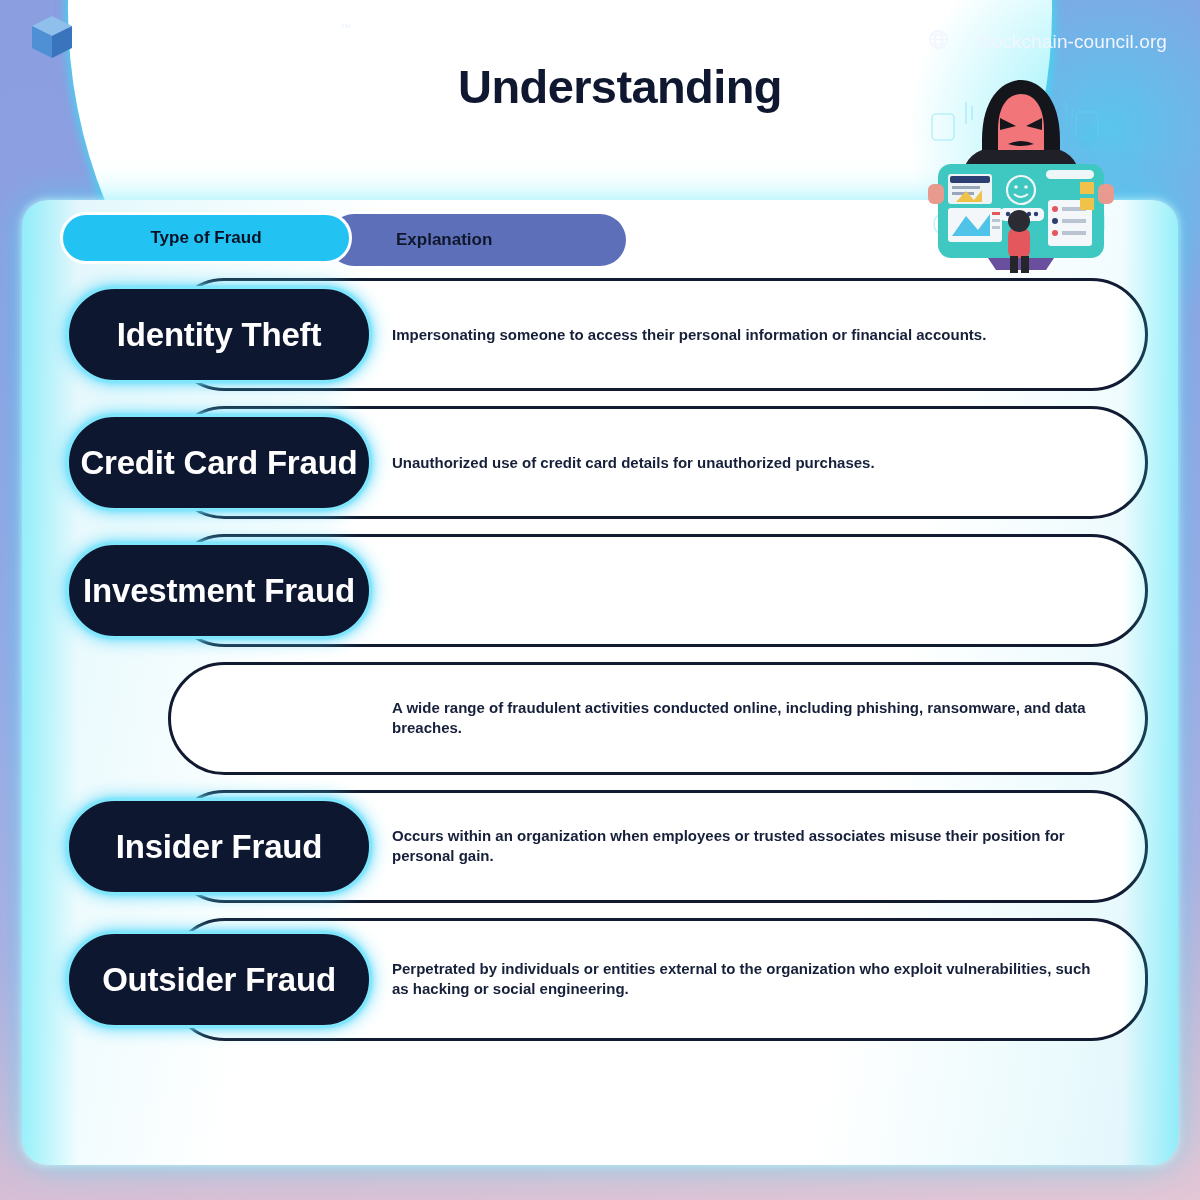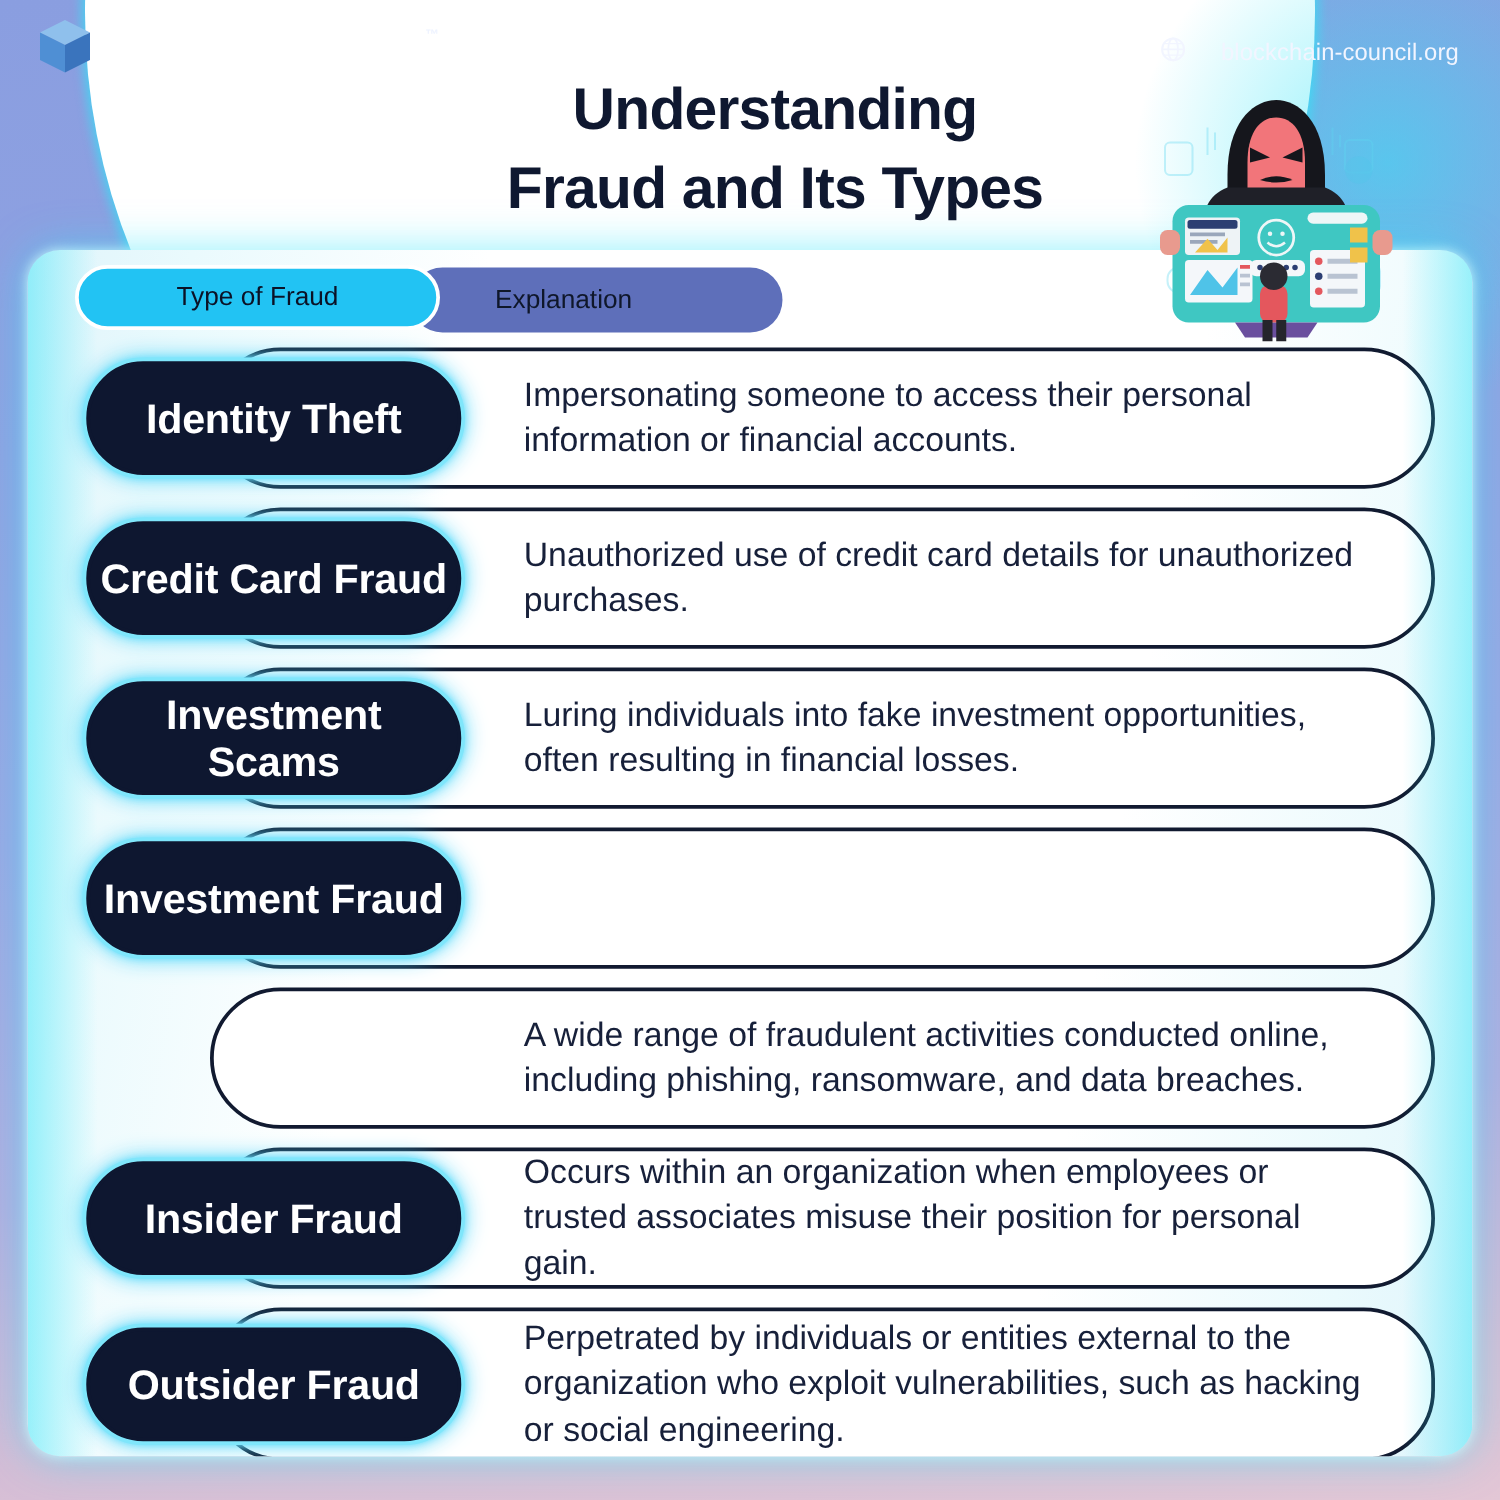--- a/index.html
+++ b/index.html
@@ -151,7 +151,6 @@
 
 <div id="title">
   <div>Understanding</div>
-  <div>Fraud and Its Types</div>
 </div>
 
 <div id="hacker">

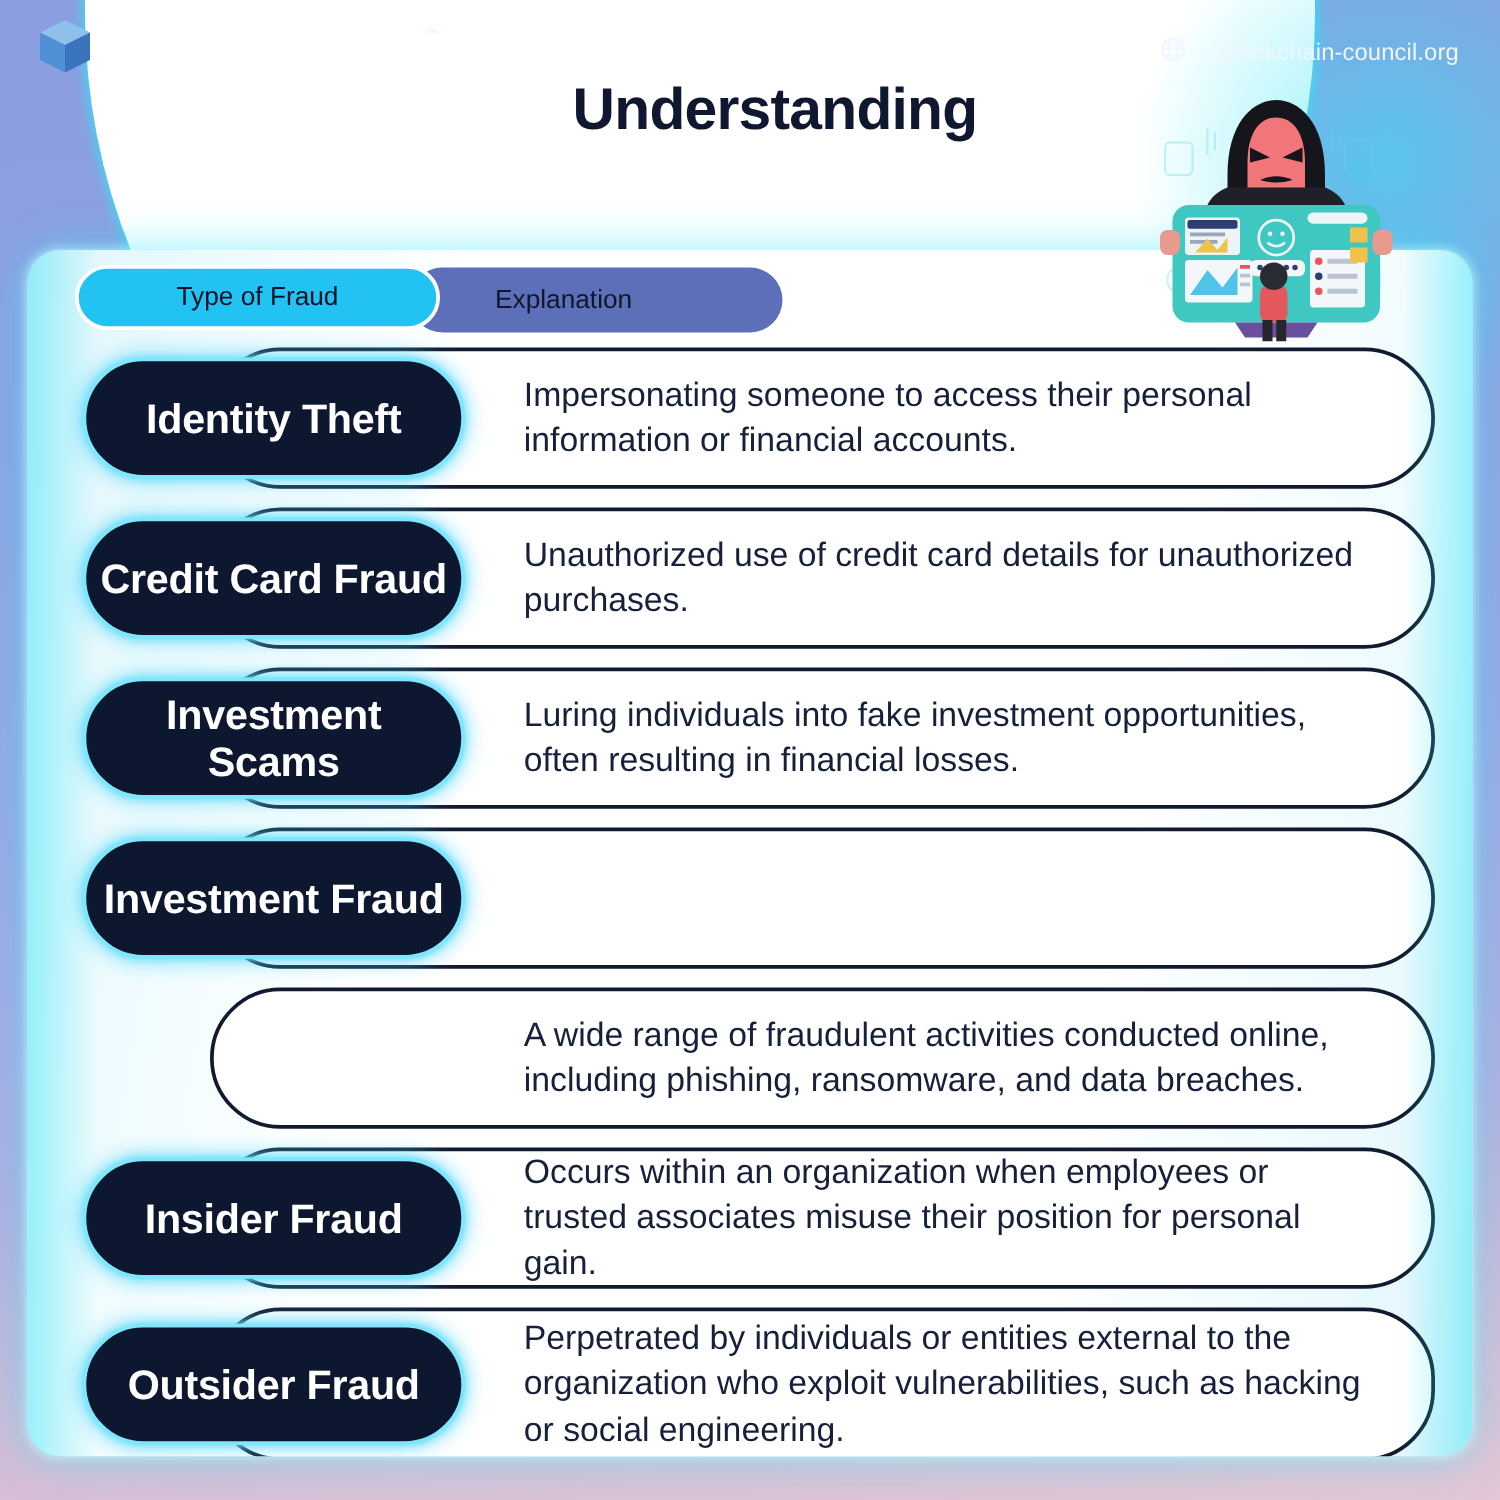--- a/index.html
+++ b/index.html
@@ -76,7 +76,7 @@
   #colheads{ position:absolute; left:38px; top:12px; height:56px; z-index:4; }
   .chip{
     position:absolute; height:52px; display:flex; align-items:center;
-    border-radius:26px; font-size:21px; font-weight:400; padding:0 28px;
+    border-radius:26px; font-size:17px; font-weight:700; padding:0 28px;
     white-space:nowrap;
   }
   #chip-explanation{

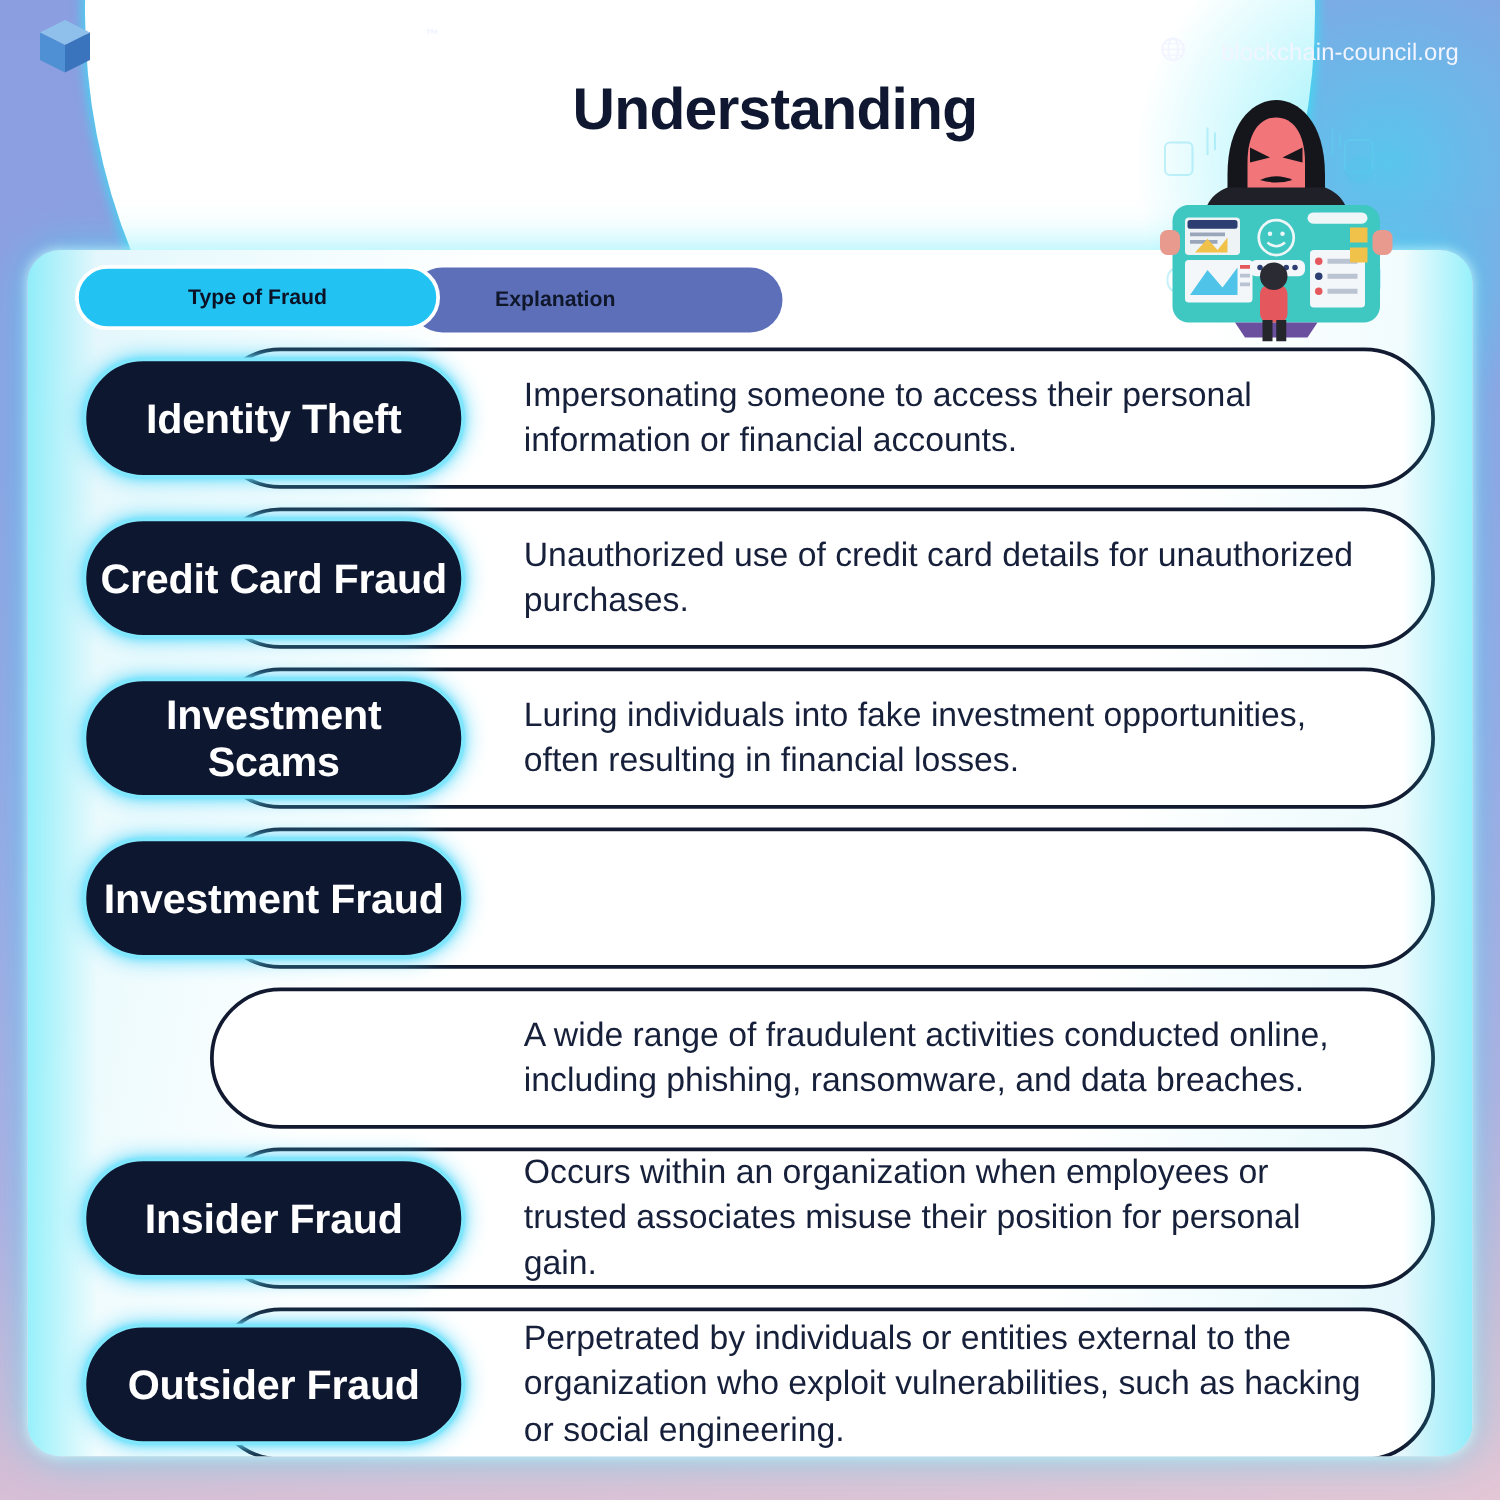--- a/index.html
+++ b/index.html
@@ -96,8 +96,8 @@
     background:#ffffff; border:3px solid #111a30; border-radius:57px;
   }
   .row-desc{
-    position:absolute; left:371px; right:58px; top:50%; transform:translateY(-50%);
-    font-size:27px; line-height:1.37; color:#17203a; z-index:3;
+    position:absolute; left:344px; right:58px; top:50%; transform:translateY(-50%);
+    font-size:15px; line-height:1.37; color:#17203a; z-index:3;font-weight:bold;
   }
   .pill{
     position:absolute; left:18px; top:8px; width:306px; height:97px;

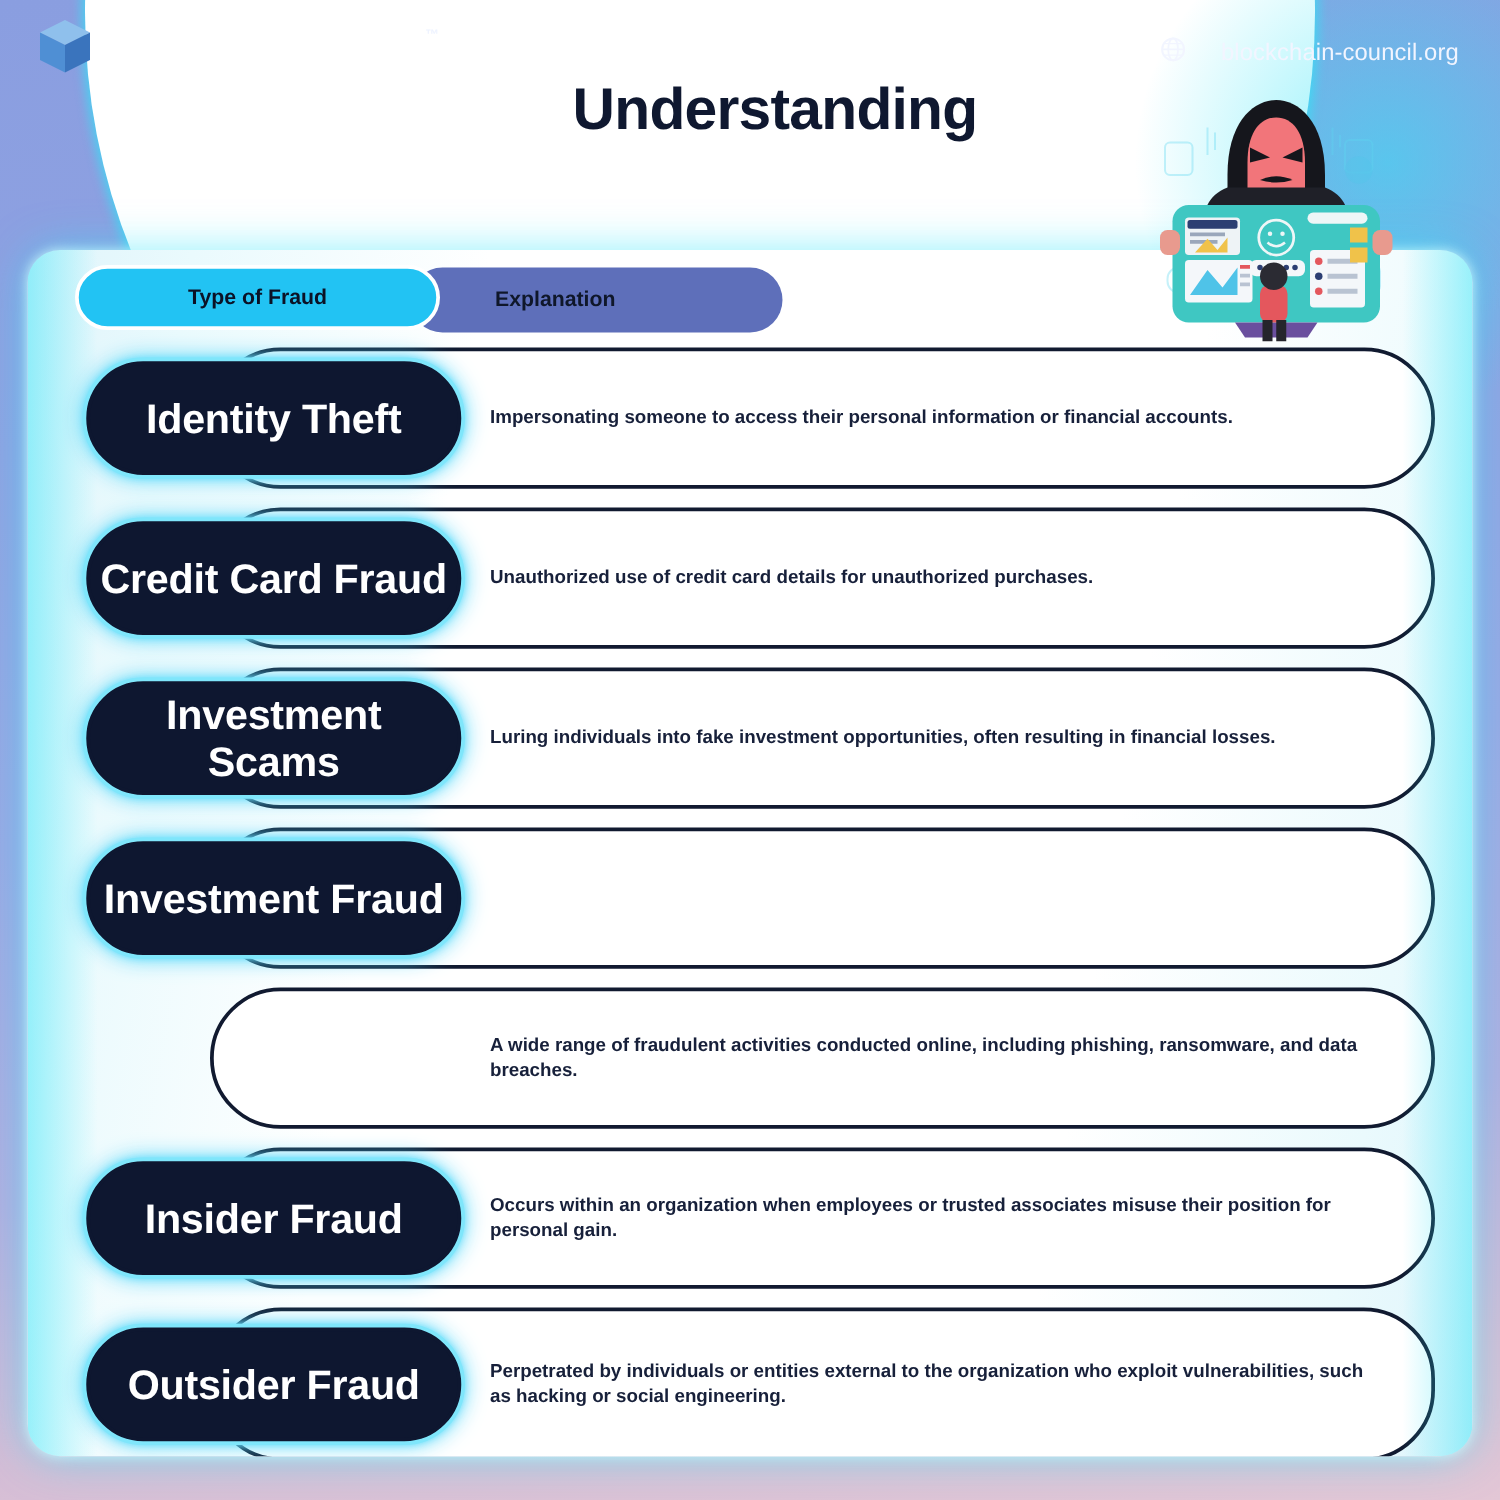--- a/index.html
+++ b/index.html
@@ -245,11 +245,6 @@
       <div class="row-desc">Unauthorized use of credit card details for unauthorized purchases.</div>
     </div>
 
-    <div class="row">
-      <div class="row-card"></div>
-      <div class="pill">Investment Scams</div>
-      <div class="row-desc">Luring individuals into fake investment opportunities, often resulting in financial losses.</div>
-    </div>
 
     <div class="row">
       <div class="row-card"></div>

